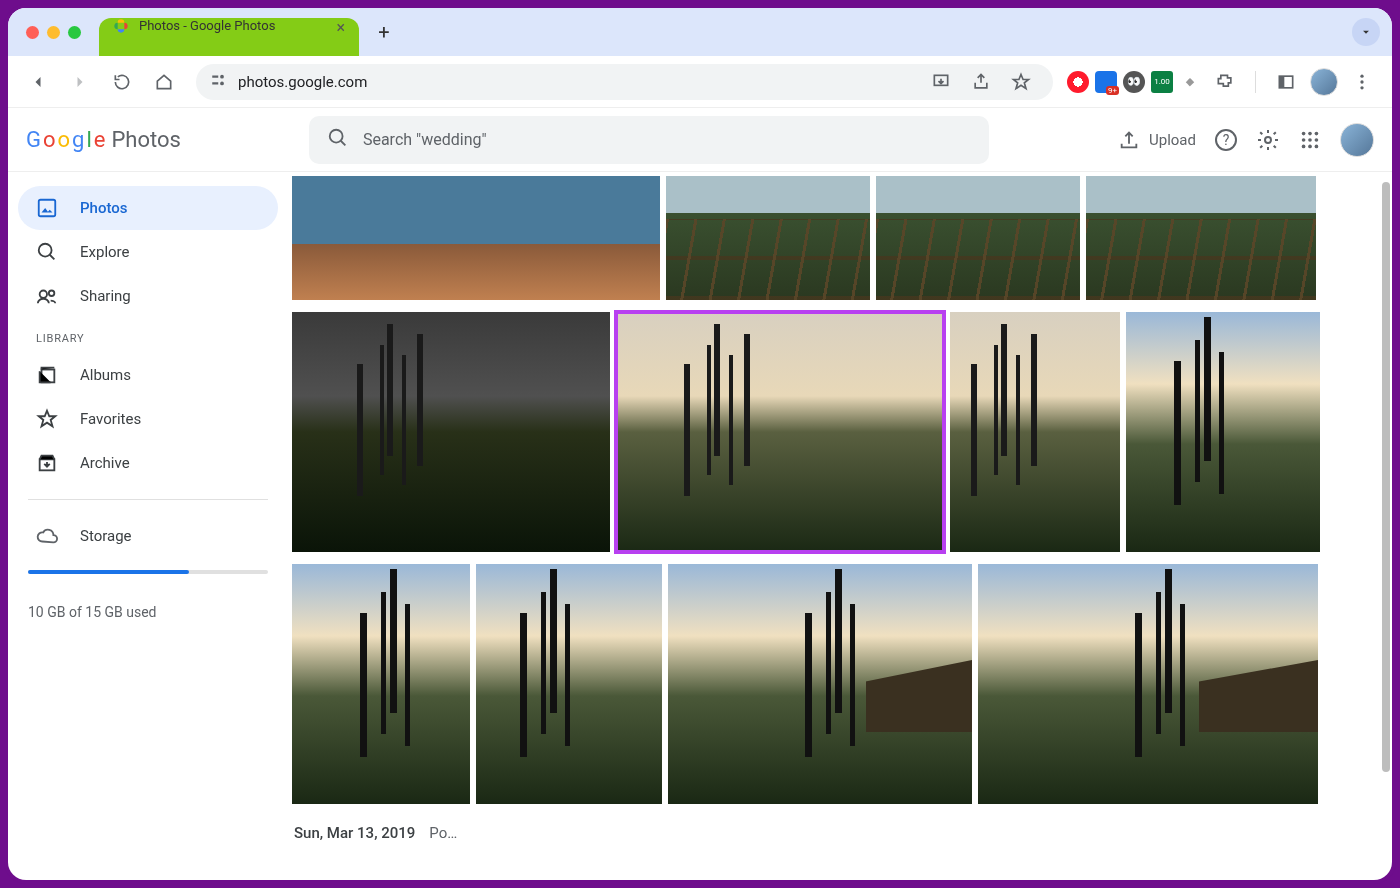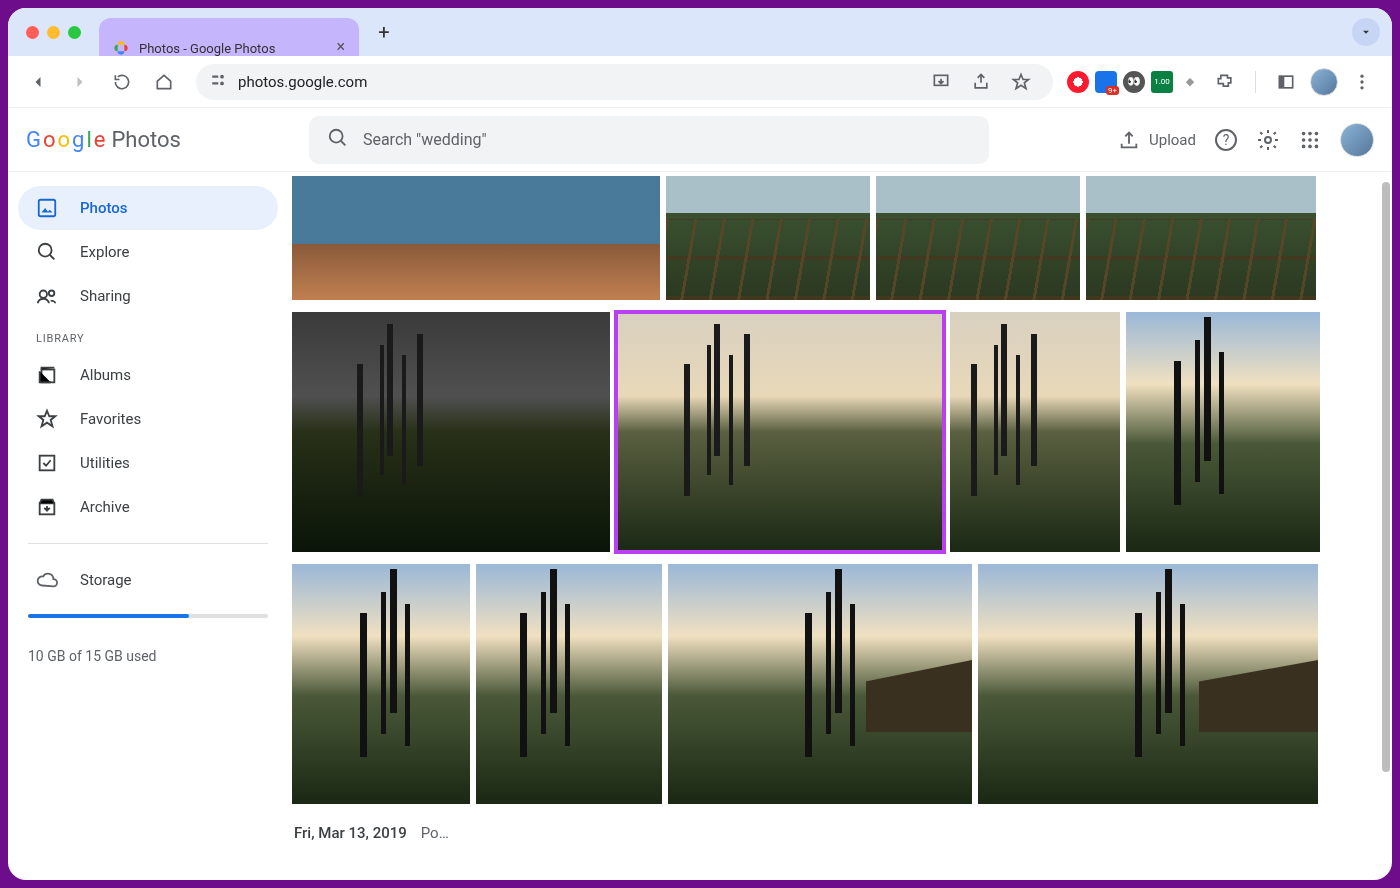--- a/index.html
+++ b/index.html
@@ -10,7 +10,7 @@
   .browser-top { background:#dce6fb; height:48px; display:flex; align-items:center; padding:0 12px; }
   .traffic { display:flex; gap:8px; margin-right:18px; margin-left:6px;}
   .traffic span { width:13px; height:13px; border-radius:50%; display:block; }
-  .tab { background:#c4b5fd; border-radius:12px 12px 0 0; height:38px; margin-top:10px; display:flex; align-items:flex-end; padding:0 14px; gap:10px; min-width:260px; position:relative;}
+  .tab { background:#84cc16; border-radius:12px 12px 0 0; height:38px; margin-top:10px; display:flex; align-items:flex-start; padding:0 14px; gap:10px; min-width:260px; position:relative;}
   .tab .favicon { width:16px; height:16px; }
   .tab-title { font-size:13px; color:#333; flex:1;}
   .tab-close { font-size:16px; color:#555; }

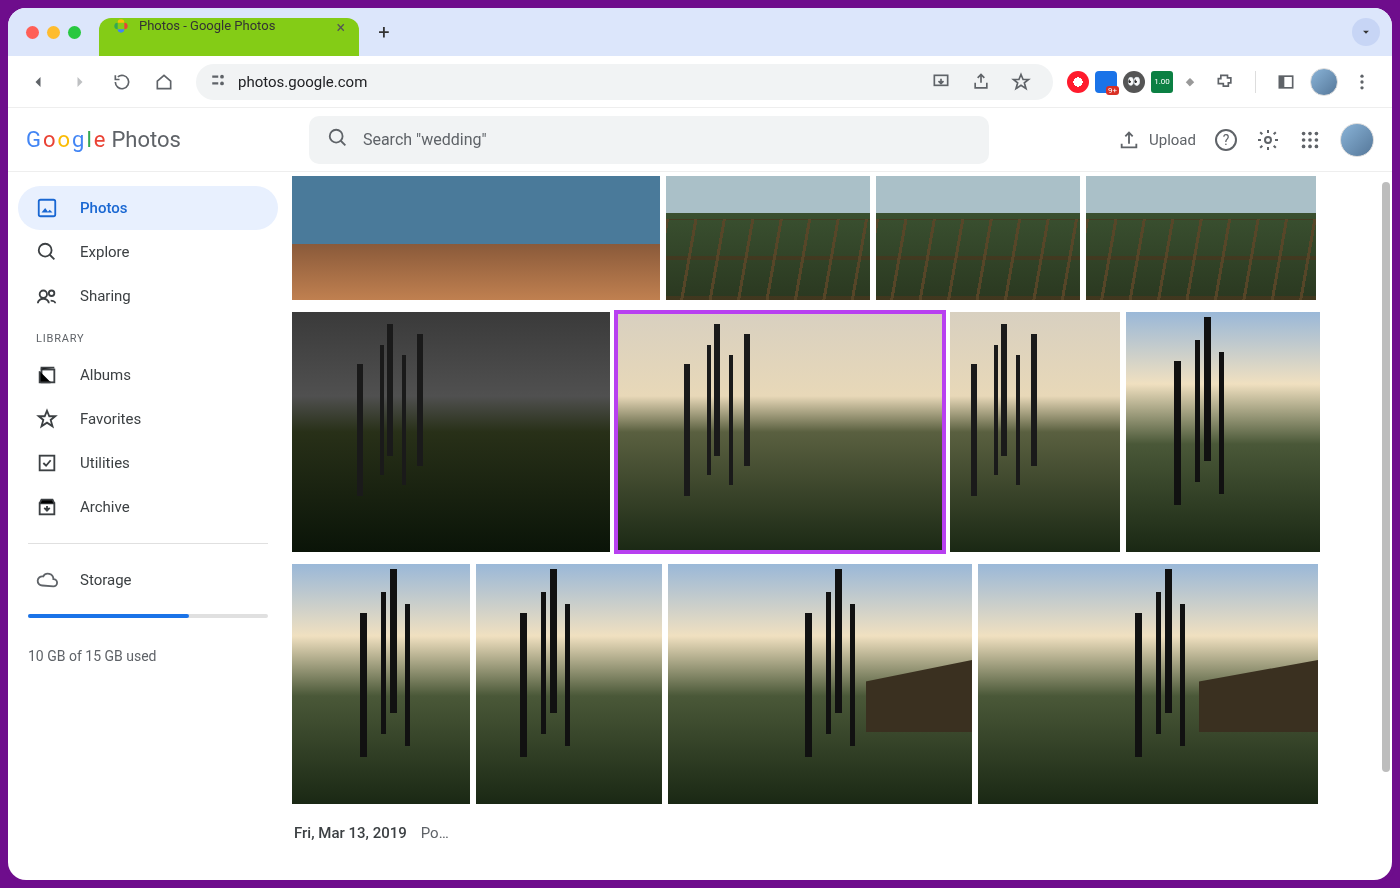--- a/index.html
+++ b/index.html
@@ -290,15 +290,6 @@
           <div class="side-item">
             <span class="ic">
               <svg viewBox="0 0 24 24" width="22" height="22">
-                <rect x="4" y="4" width="16" height="16" fill="none" stroke="currentColor" stroke-width="2"></rect>
-                <path stroke="currentColor" stroke-width="2" fill="none" d="M8 12l3 3 5-6"></path>
-              </svg>
-            </span>
-            <span>Utilities</span>
-          </div>
-          <div class="side-item">
-            <span class="ic">
-              <svg viewBox="0 0 24 24" width="22" height="22">
                 <rect x="4" y="8" width="16" height="12" fill="none" stroke="currentColor" stroke-width="2"></rect>
                 <path stroke="currentColor" stroke-width="2" d="M4 8l2-4h12l2 4M12 11v5m-3-3l3 3 3-3"></path>
               </svg>

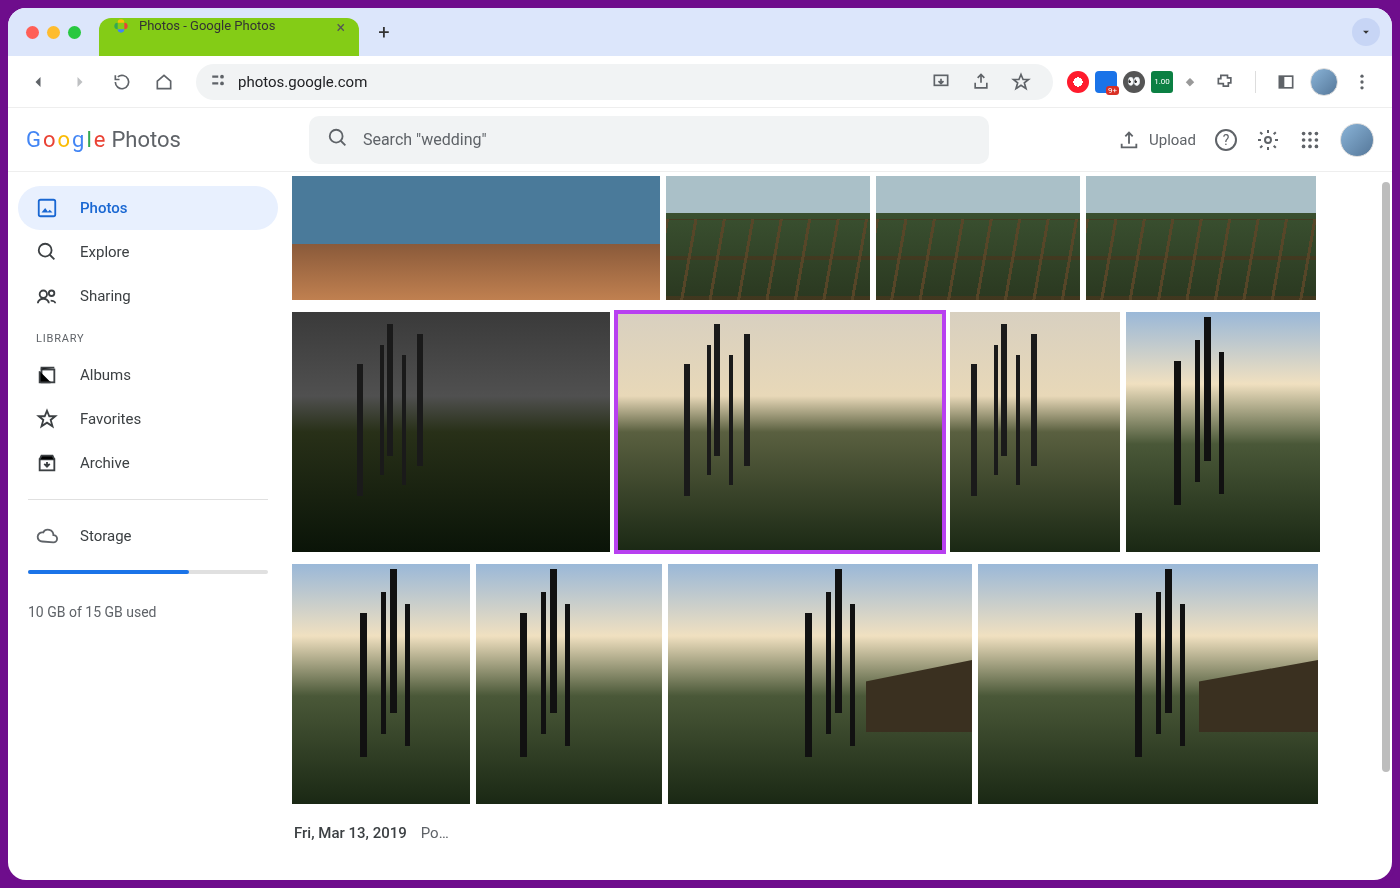--- a/index.html
+++ b/index.html
@@ -331,7 +331,7 @@
           <div style="flex-basis: 100%; height: 0px;"></div>
         </div>
       <div class="date-row">
-        <span style="font-weight:500">Fri, Mar 13, 2019</span>
+        <span style="font-weight:500">Sun, Mar 13, 2019</span>
         <span class="loc">Po…</span>
       </div>
       <div class="scrolltrack">

